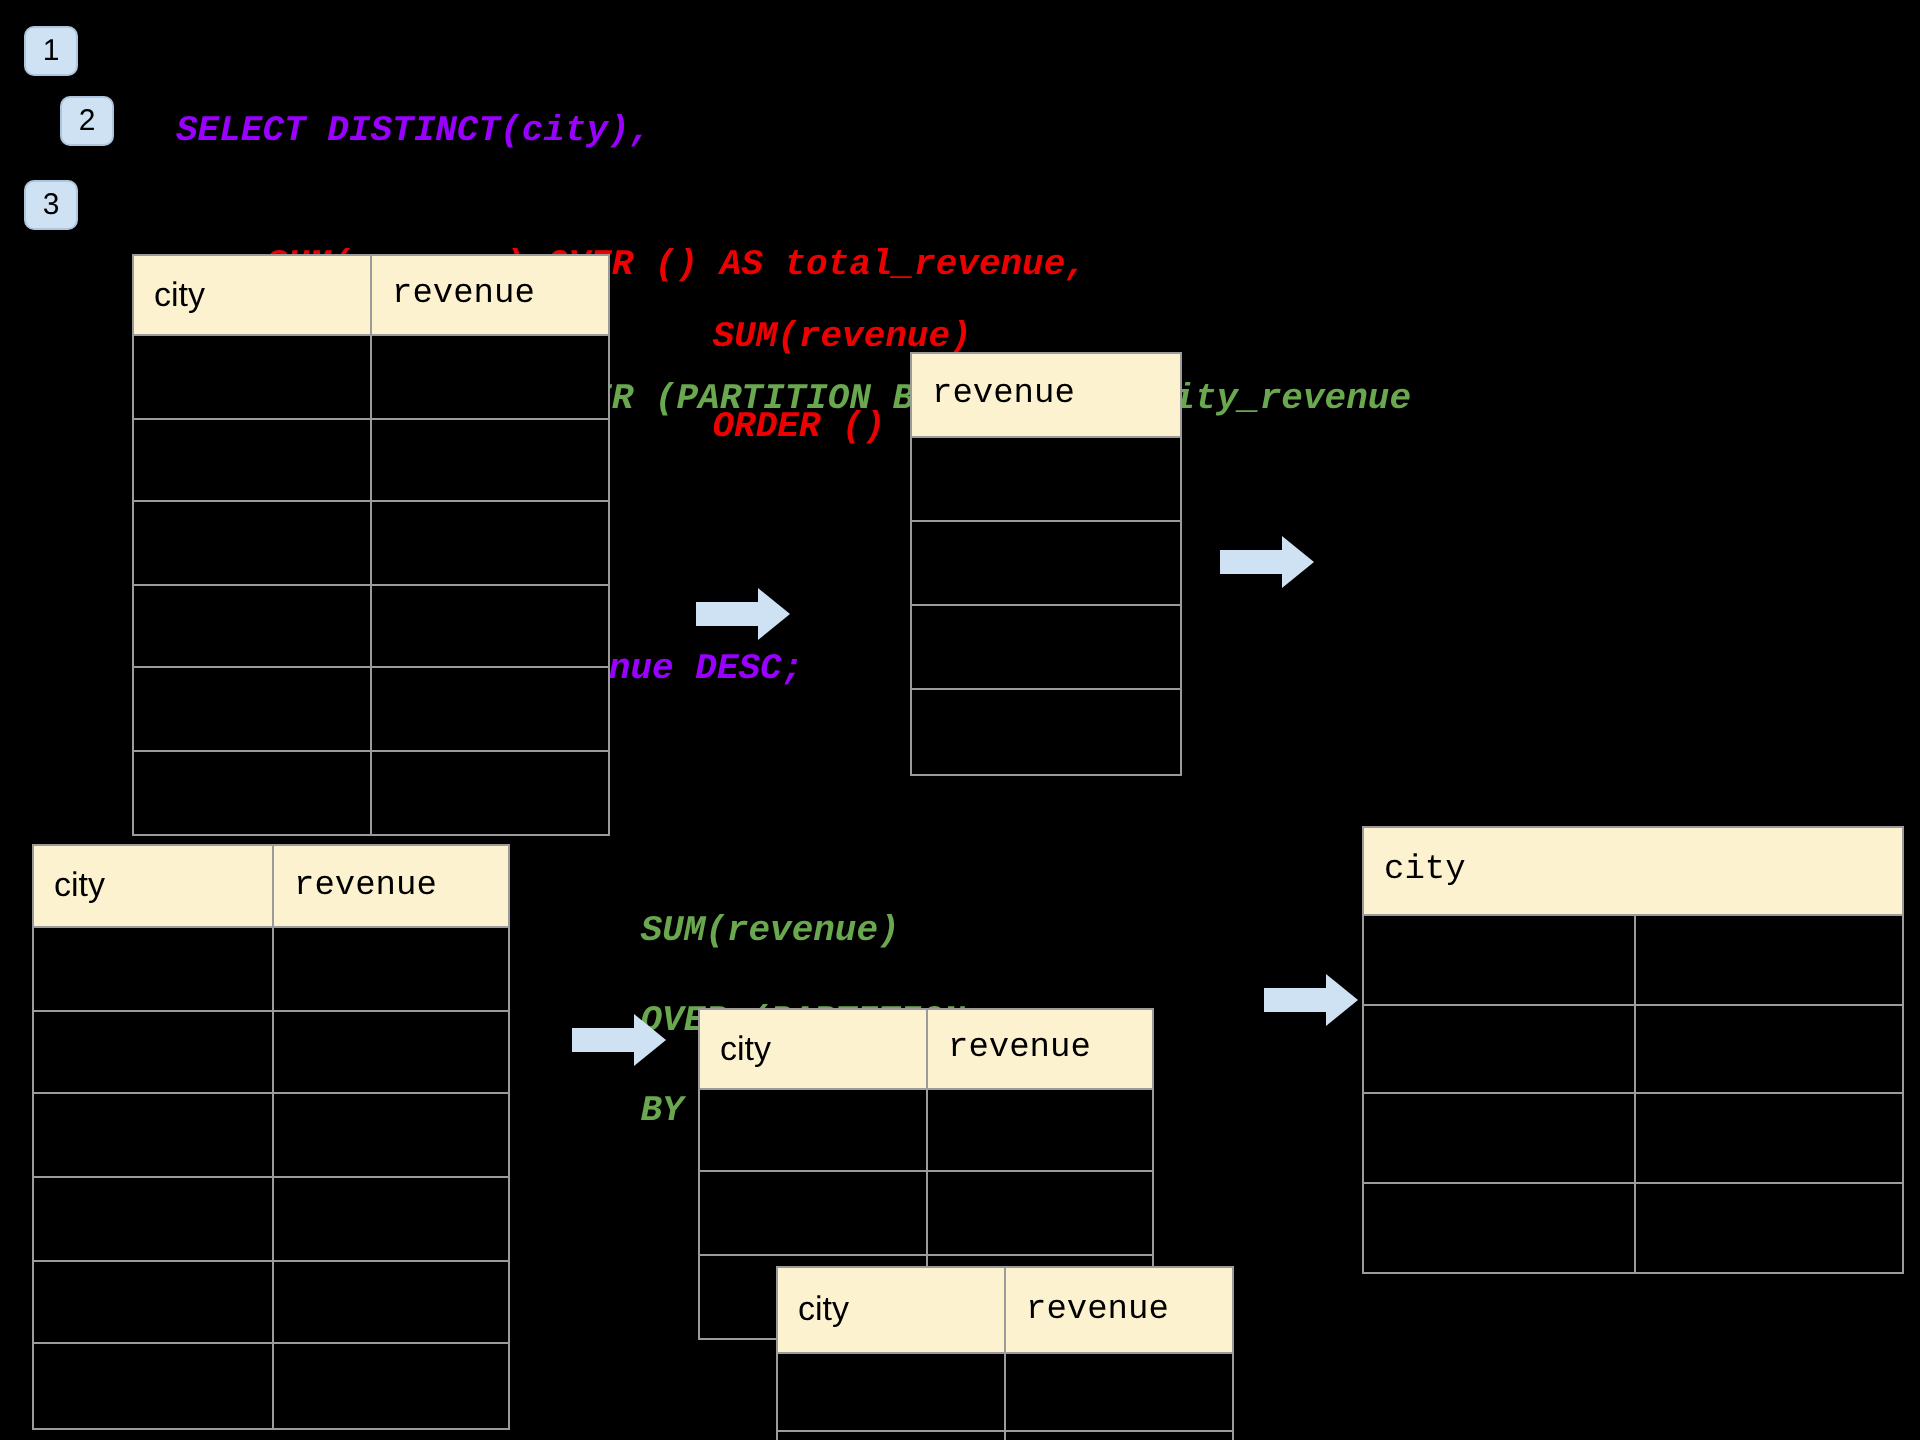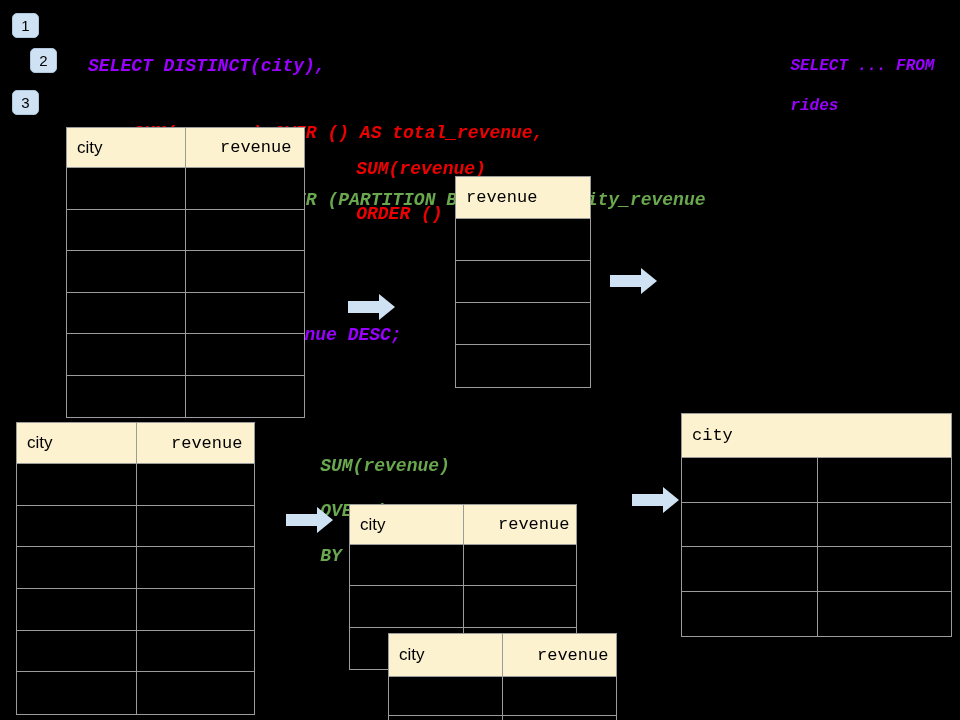--- a/index.html
+++ b/index.html
@@ -88,10 +88,6 @@
     <span class="ln ind1" style="color: rgb(153, 0, 255);">ORDER by city_revenue DESC;</span>
   </div>
 
-  <div class="code side-note" style="color: rgb(153, 0, 255);">
-    <span class="ln">SELECT ... FROM</span><br>
-    <span class="ln">rides</span>
-  </div>
 
   <div class="code lbl-total" style="color: rgb(238, 0, 0);">
     <span class="ln">SUM(revenue)</span><br>

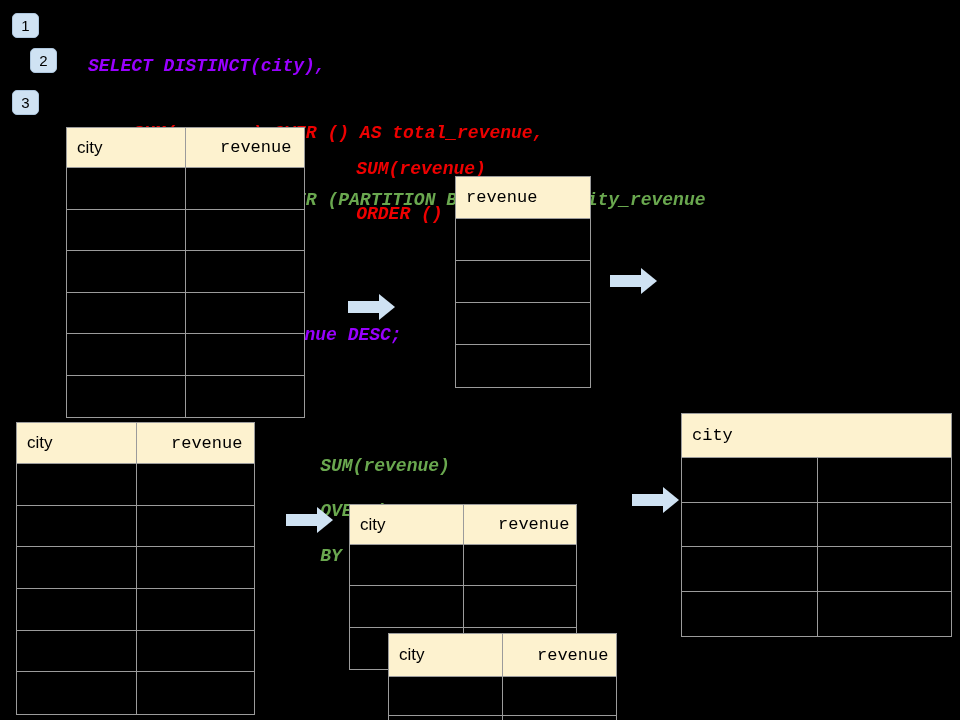--- a/index.html
+++ b/index.html
@@ -40,7 +40,7 @@
     border-bottom:1px solid var(--border,#9b9b9b);
   }
   .tr:last-child{border-bottom:none;}
-  .tr.hdr{height:var(--hh);background:var(--hdr-bg,#fdf2cf);gap:24px;}
+  .tr.hdr{height:var(--hh);background:var(--hdr-bg,#fdf2cf);}
   .th,.td{
     box-sizing:border-box;border-right:1px solid var(--border,#9b9b9b);
   }

